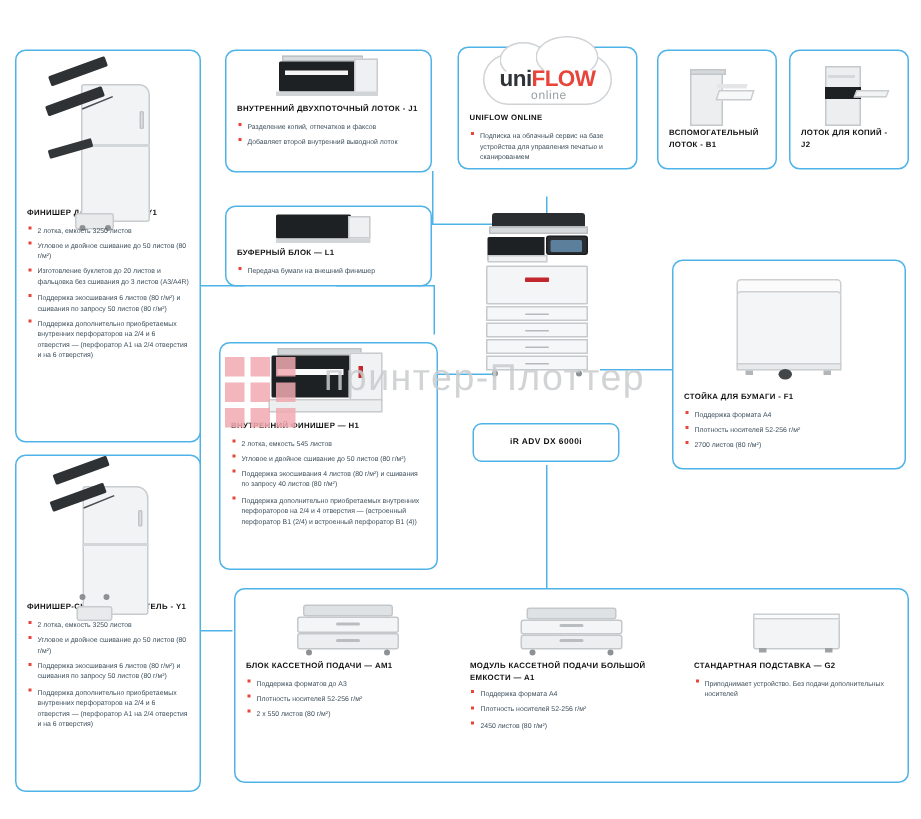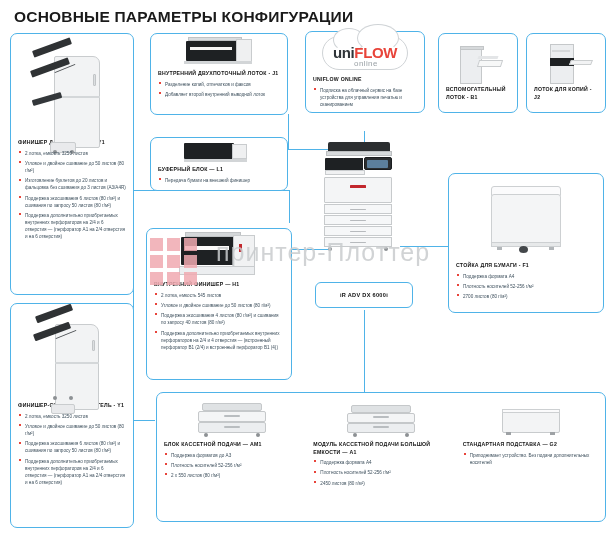--- a/index.html
+++ b/index.html
@@ -161,7 +161,6 @@
 
 <div id="root">
 
-  <div class="page-title">ОСНОВНЫЕ ПАРАМЕТРЫ КОНФИГУРАЦИИ</div>
 
   <div class="line v" style="left:288px; top:114px; height:36px;"></div>
   <div class="line h" style="left:288px; top:149px; width:40px;"></div>

